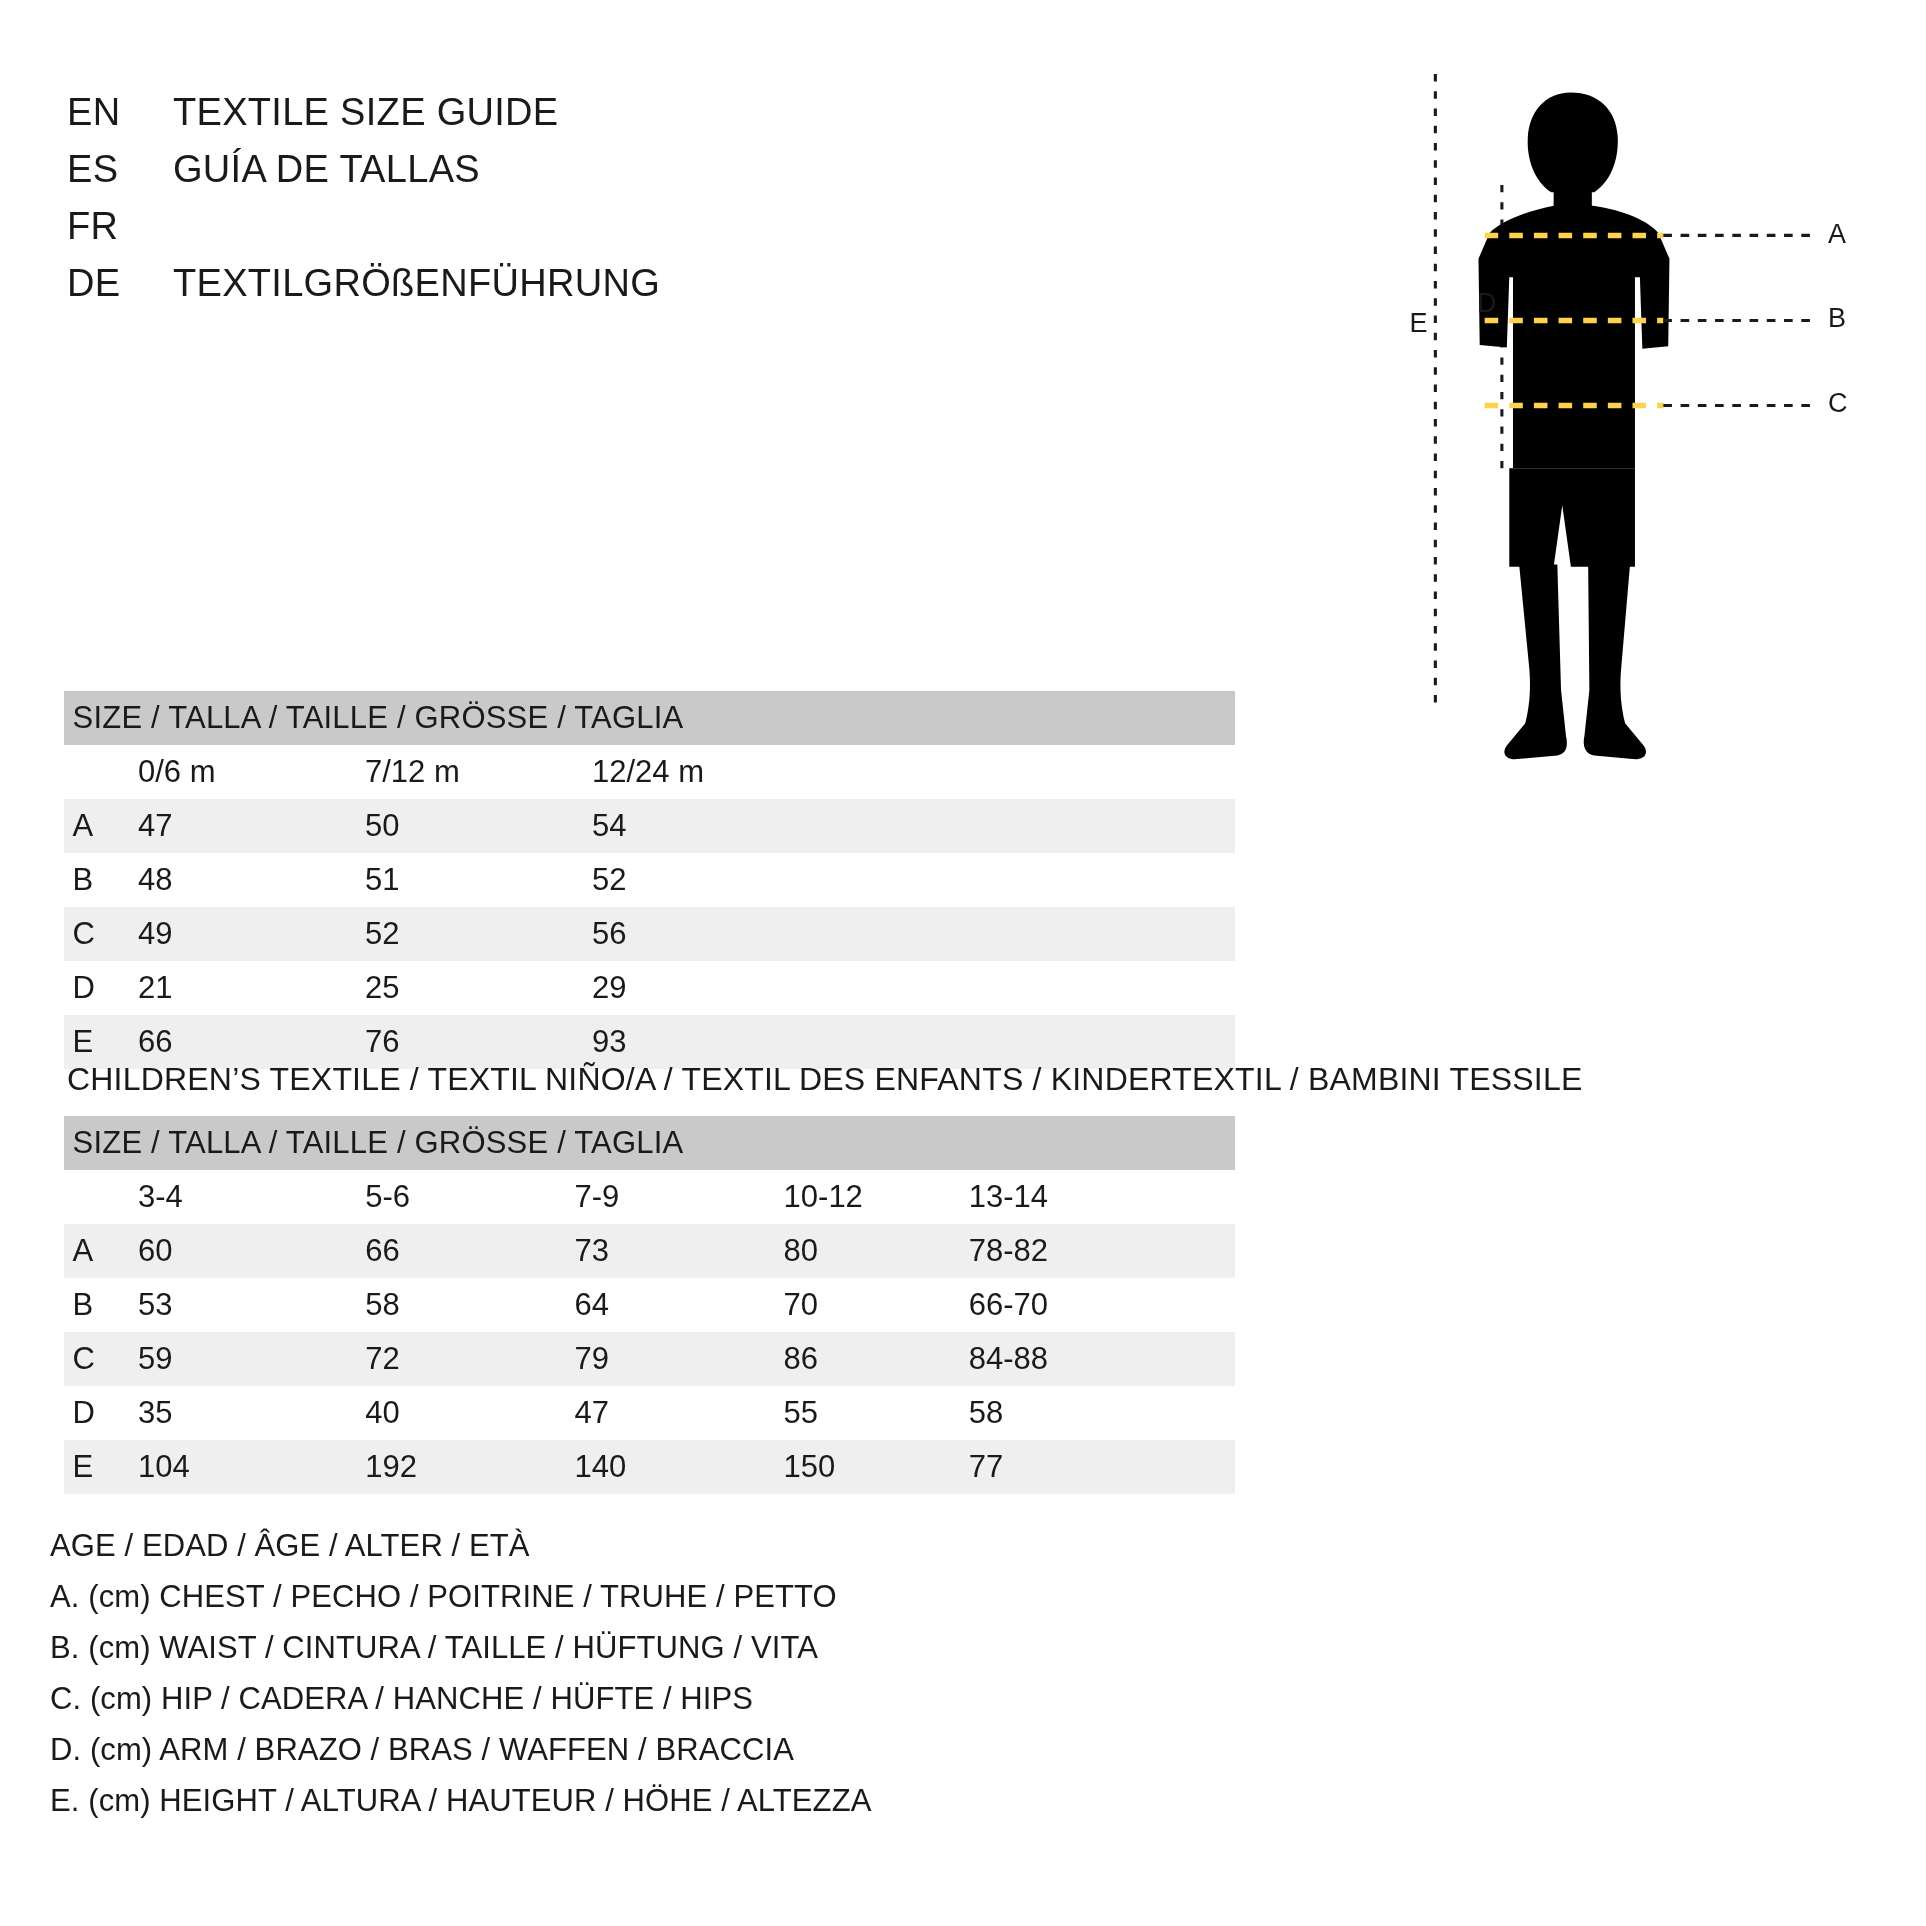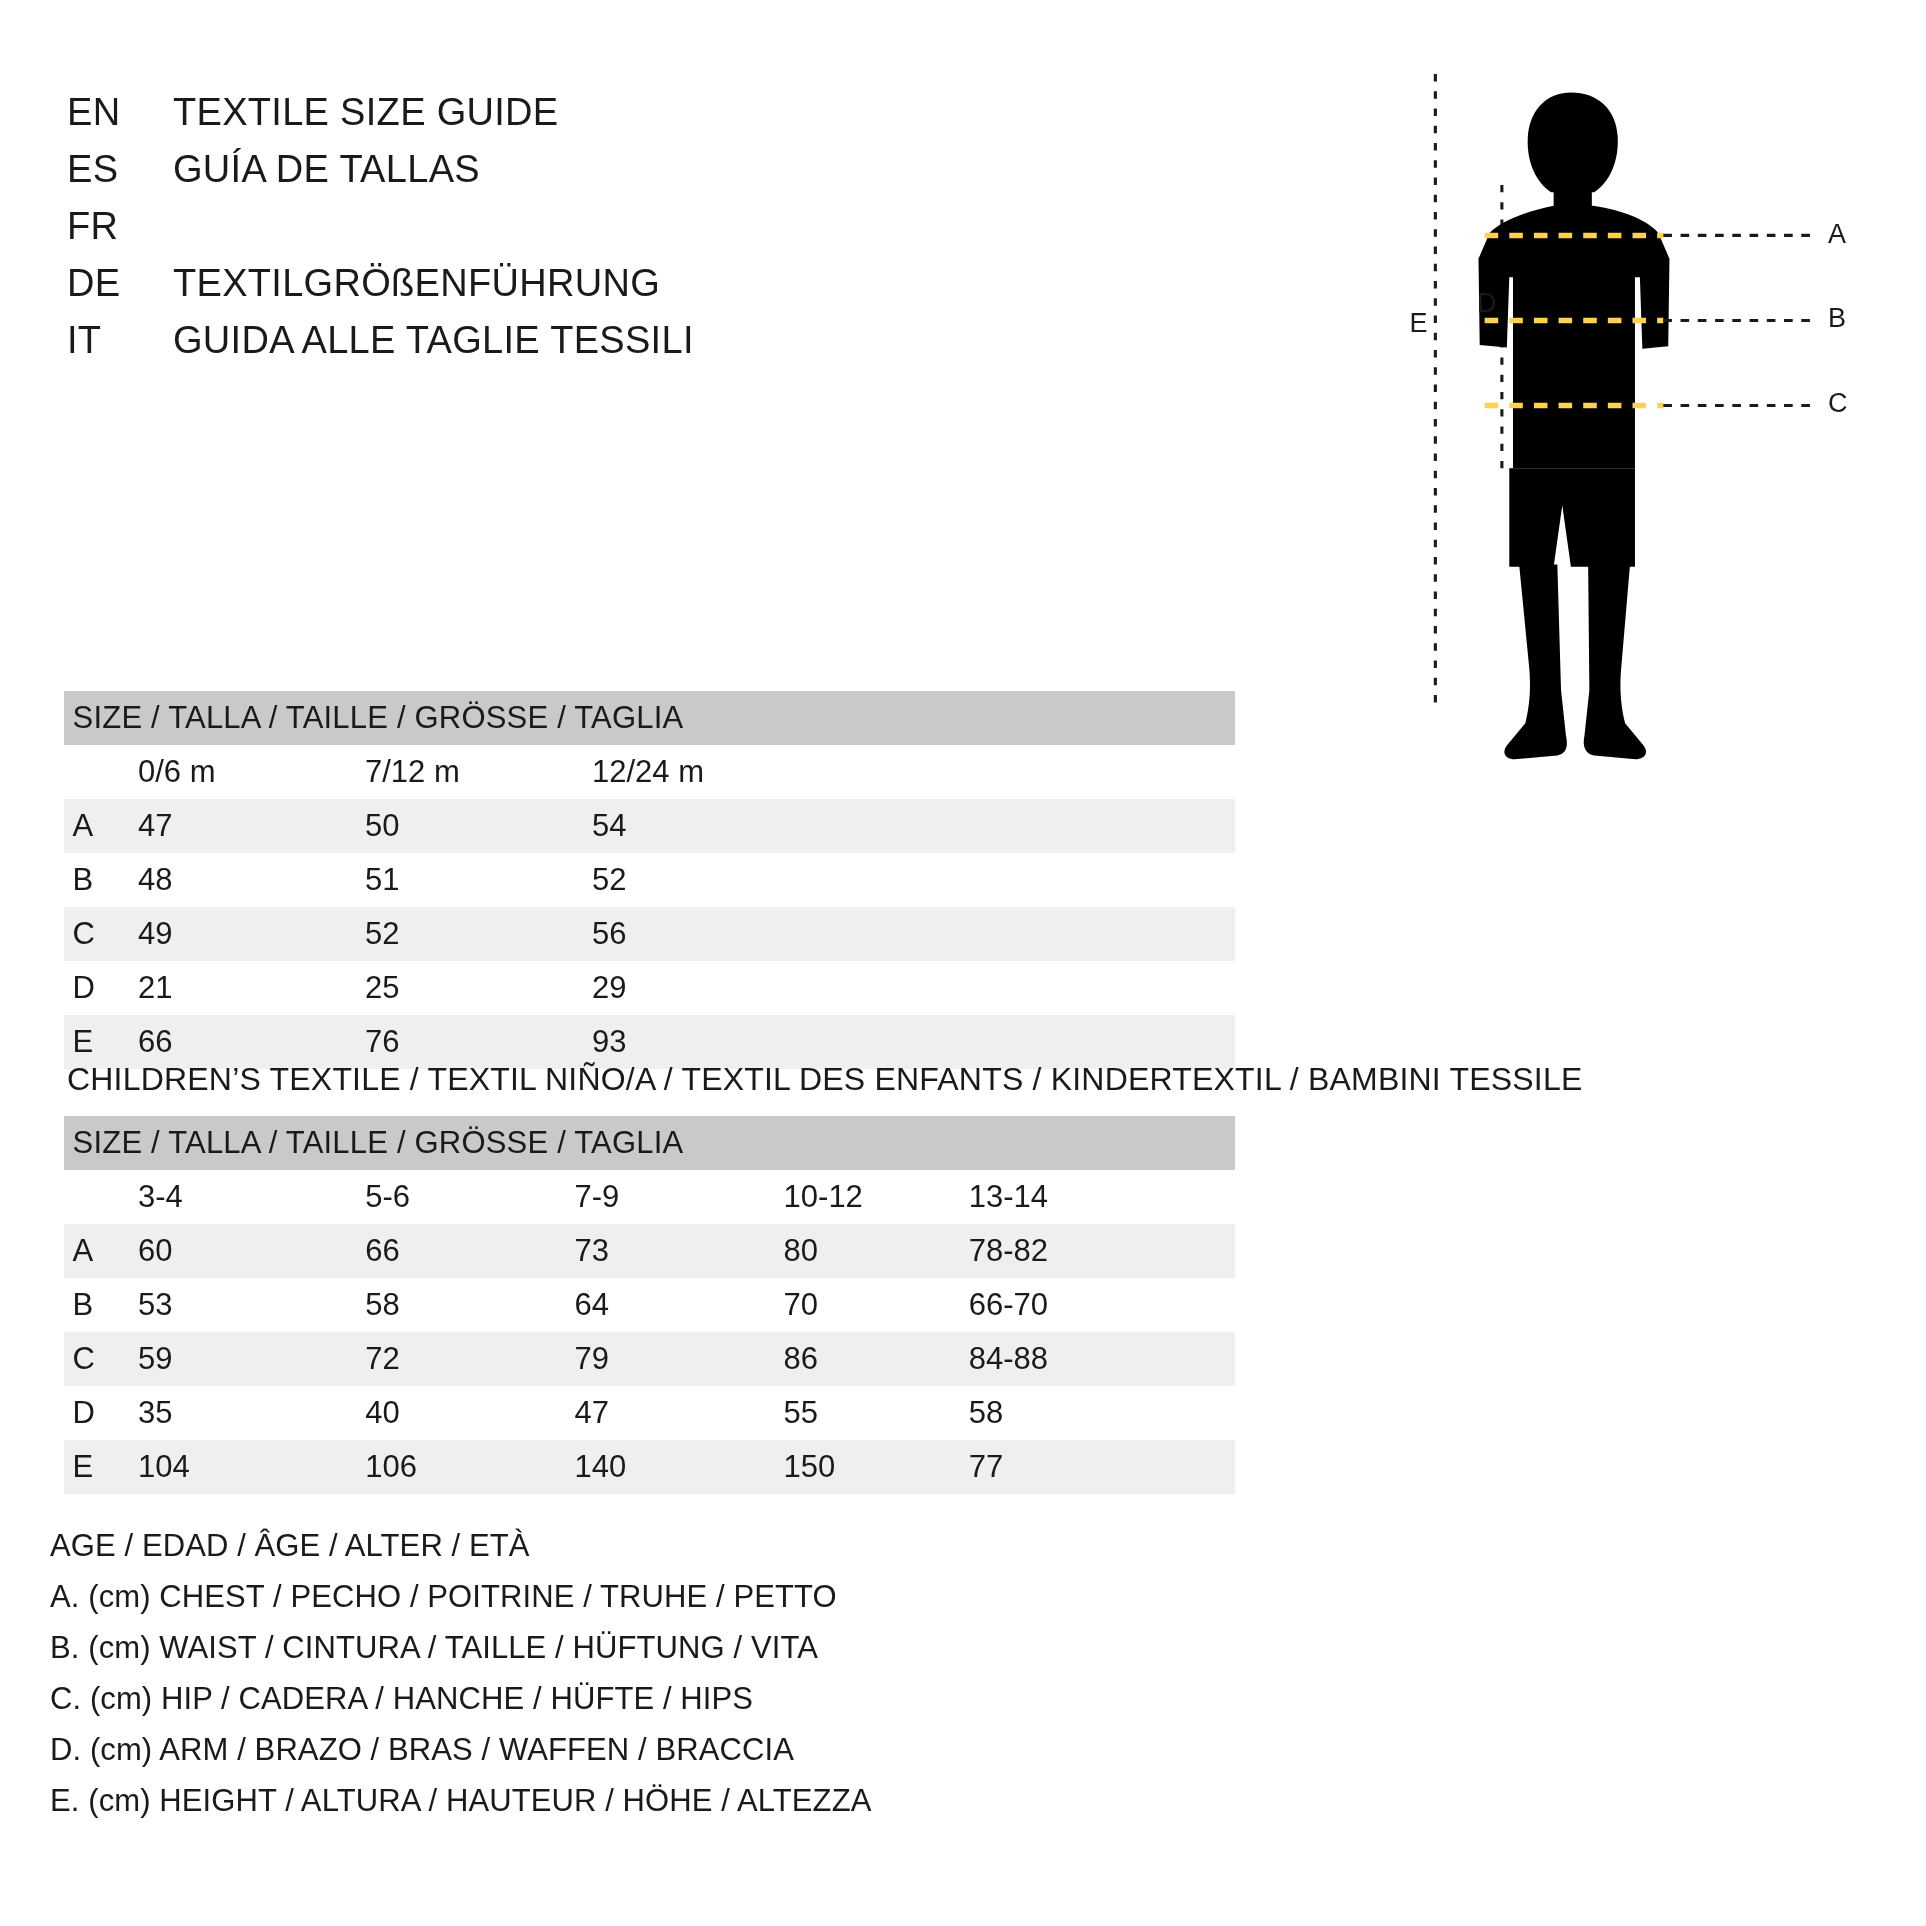--- a/index.html
+++ b/index.html
@@ -145,10 +145,6 @@
       <div class="lang-code">DE</div>
       <div class="lang-title">TEXTILGRÖßENFÜHRUNG</div>
     </div>
-    <div class="lang-row">
-      <div class="lang-code">IT</div>
-      <div class="lang-title">GUIDA ALLE TAGLIE TESSILI</div>
-    </div>
   </div>
 
   <div class="figure">

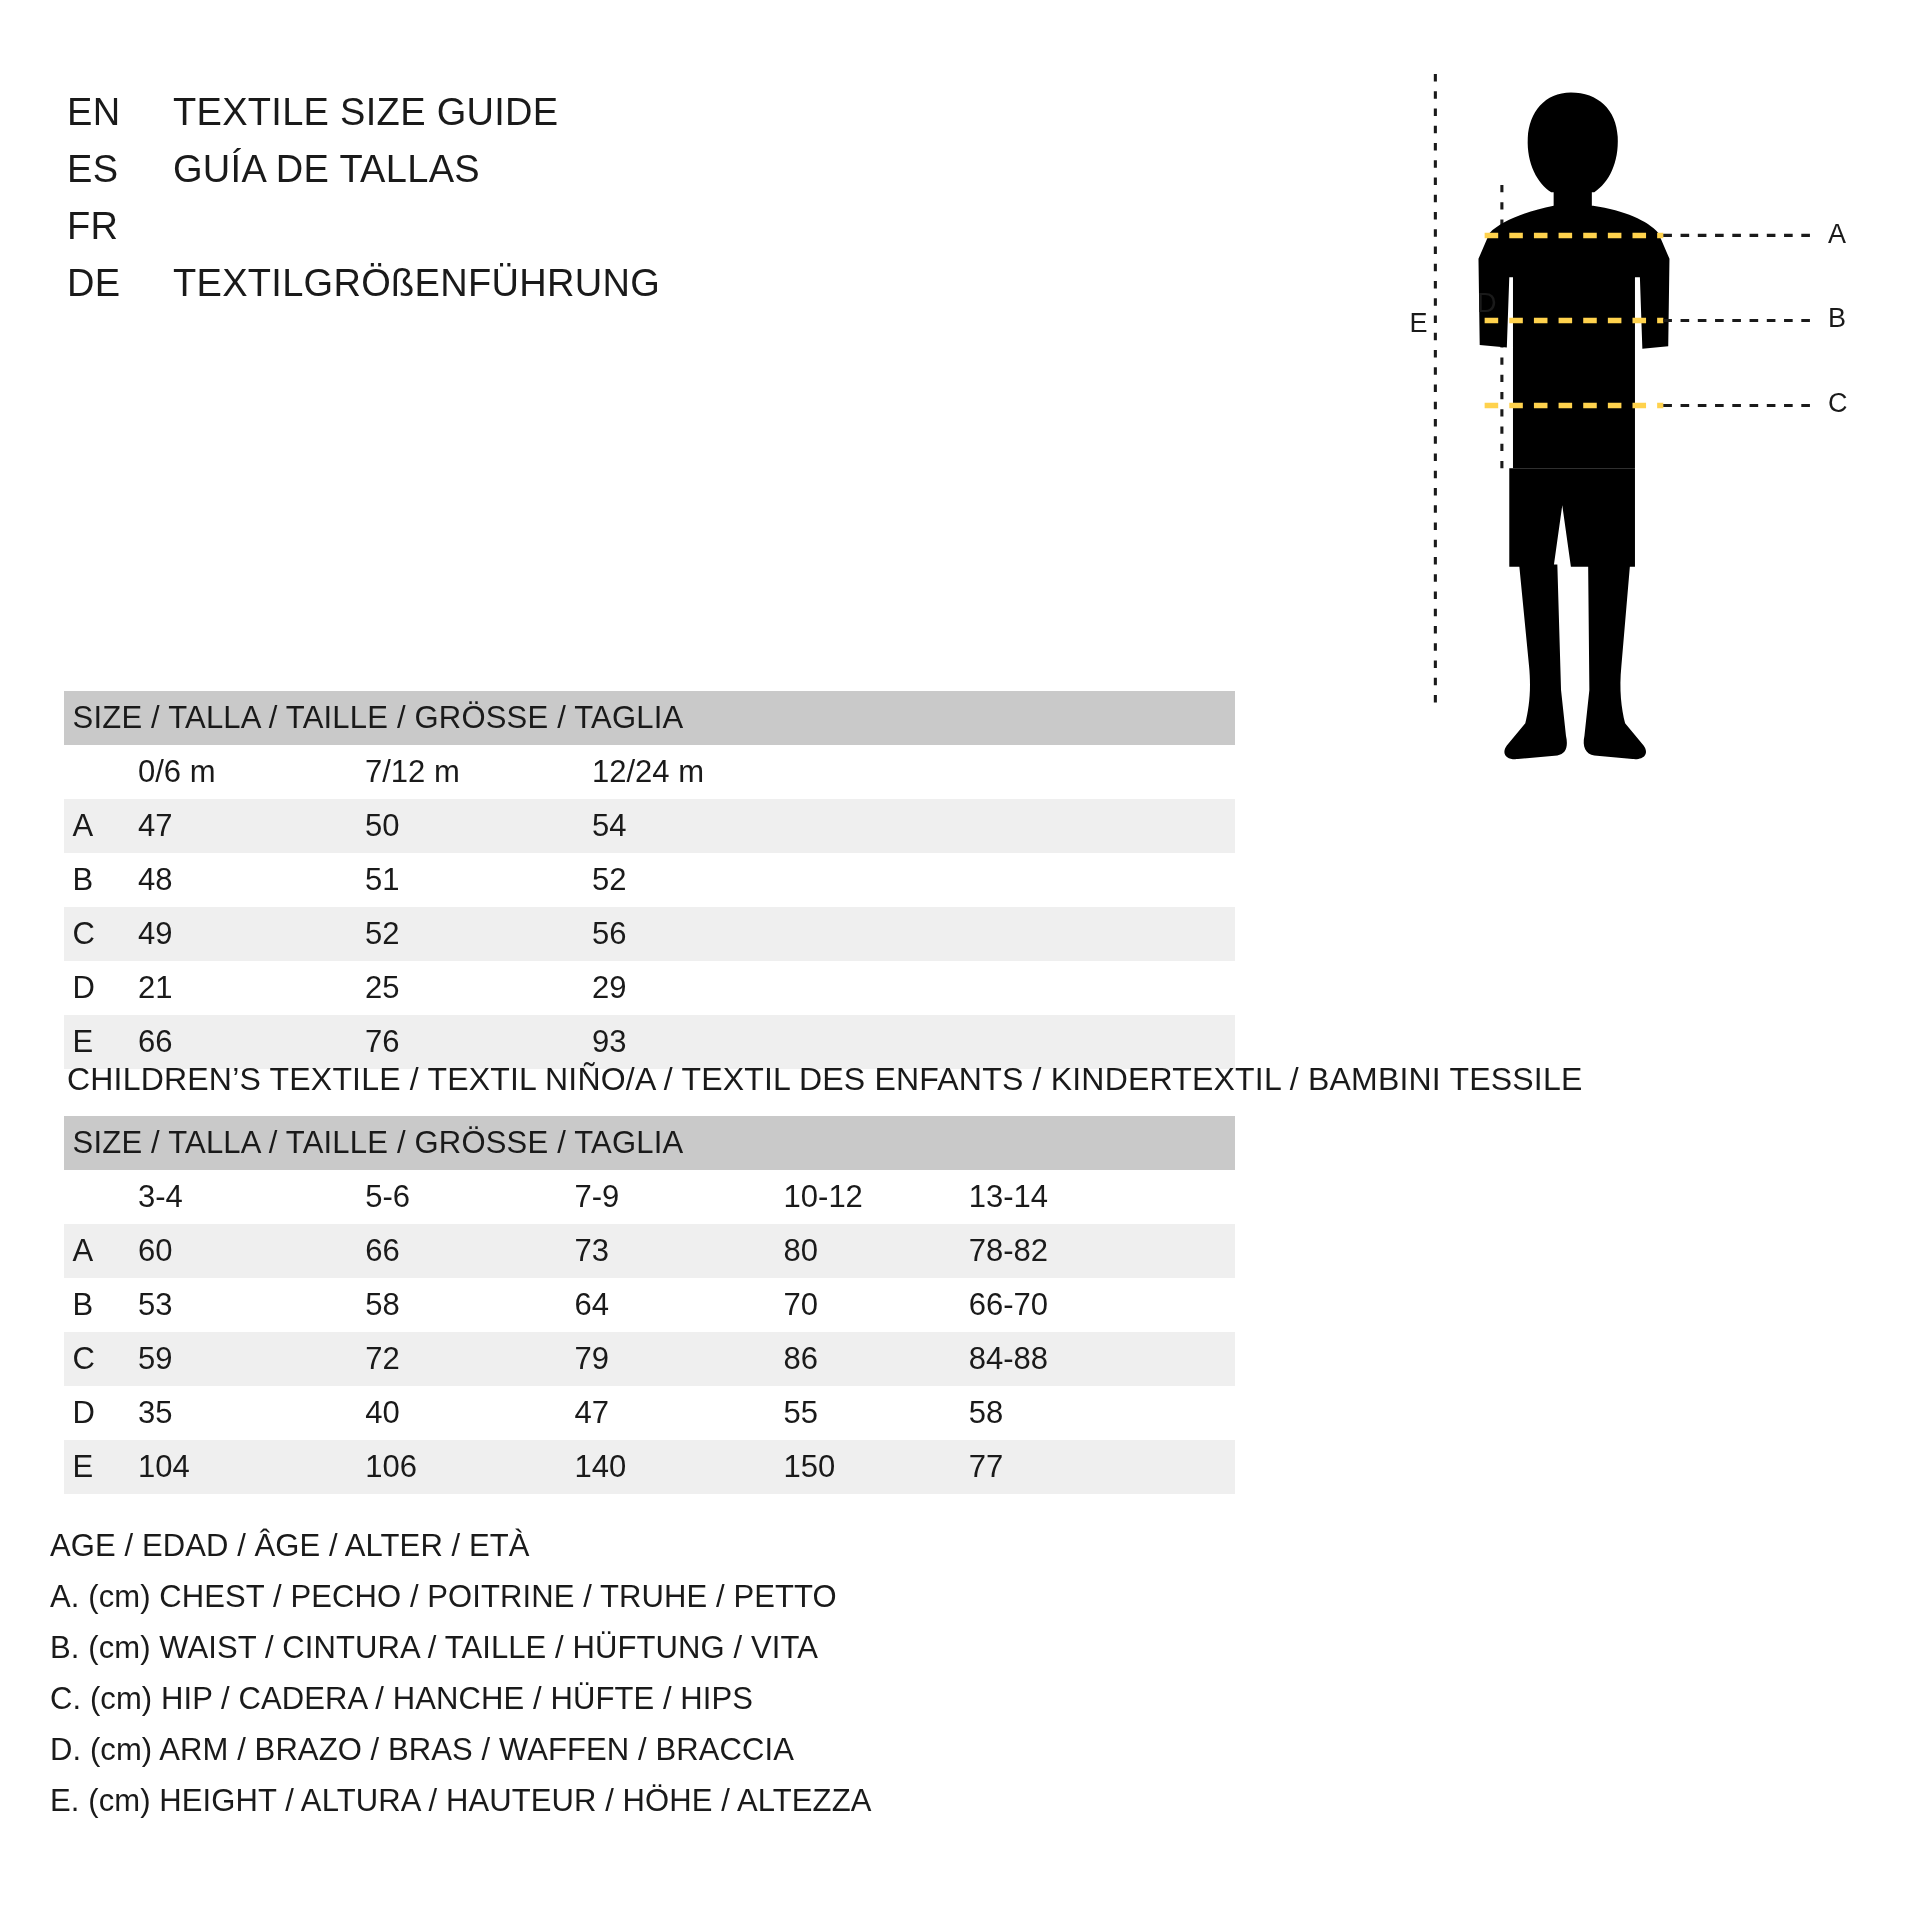--- a/index.html
+++ b/index.html
@@ -296,7 +296,7 @@
         <tr class="shade">
           <td class="rowlabel">E</td>
           <td>104</td>
-          <td>106</td>
+          <td>192</td>
           <td>140</td>
           <td>150</td>
           <td>77</td>

